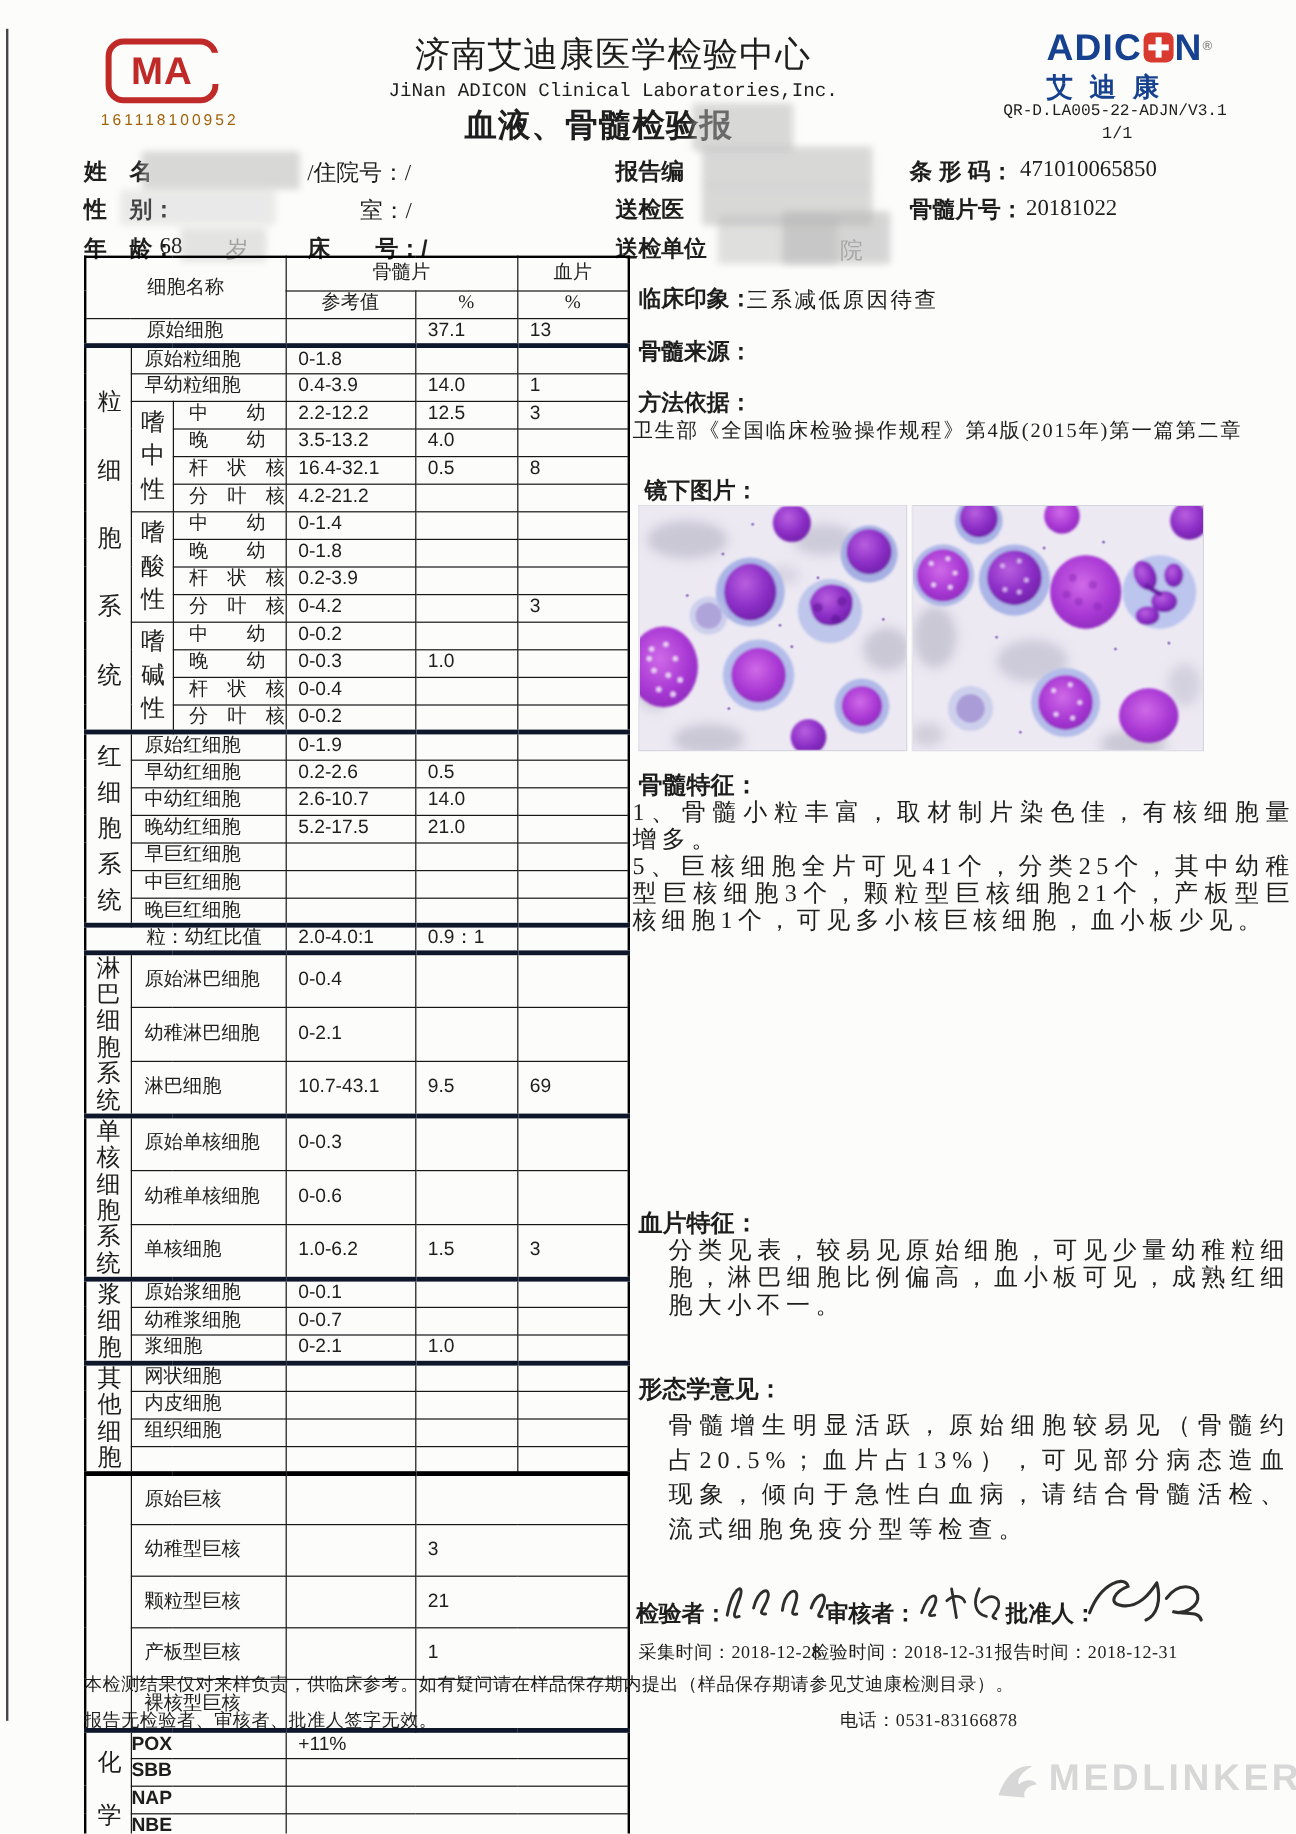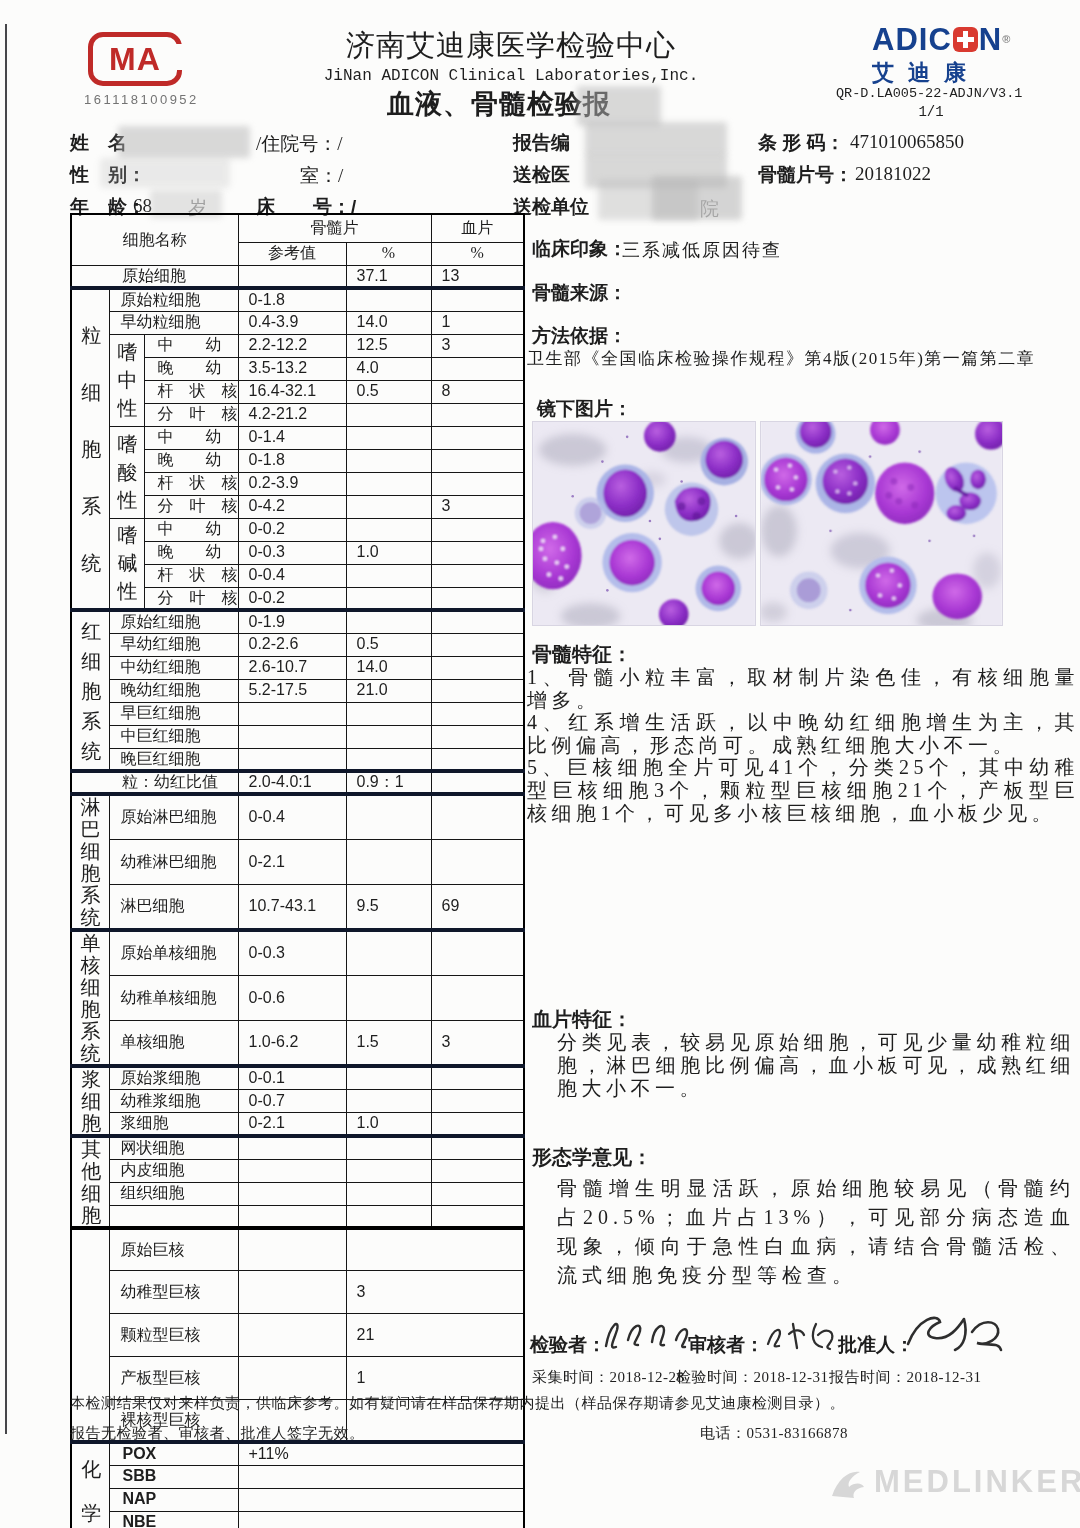--- a/index.html
+++ b/index.html
@@ -15,7 +15,7 @@
          text-align:center; line-height:44px; letter-spacing:1px; }
   .cma-notch { left:176px; top:44px; width:10px; height:26px; background:#fcfcfb; }
   .cma-num { left:84px; top:92px; font-family:"Liberation Sans",sans-serif; font-size:13px;
-             color:#737373; letter-spacing:2.5px; }
+             color:#a16207; letter-spacing:2.5px; }
   .org-cn { left:316px; top:26px; width:390px; text-align:center; font-size:29px; letter-spacing:1px; }
   .org-en { left:316px; top:67px; width:390px; text-align:center;
             font-family:"Liberation Mono","DejaVu Sans Mono",monospace; font-size:16px; }

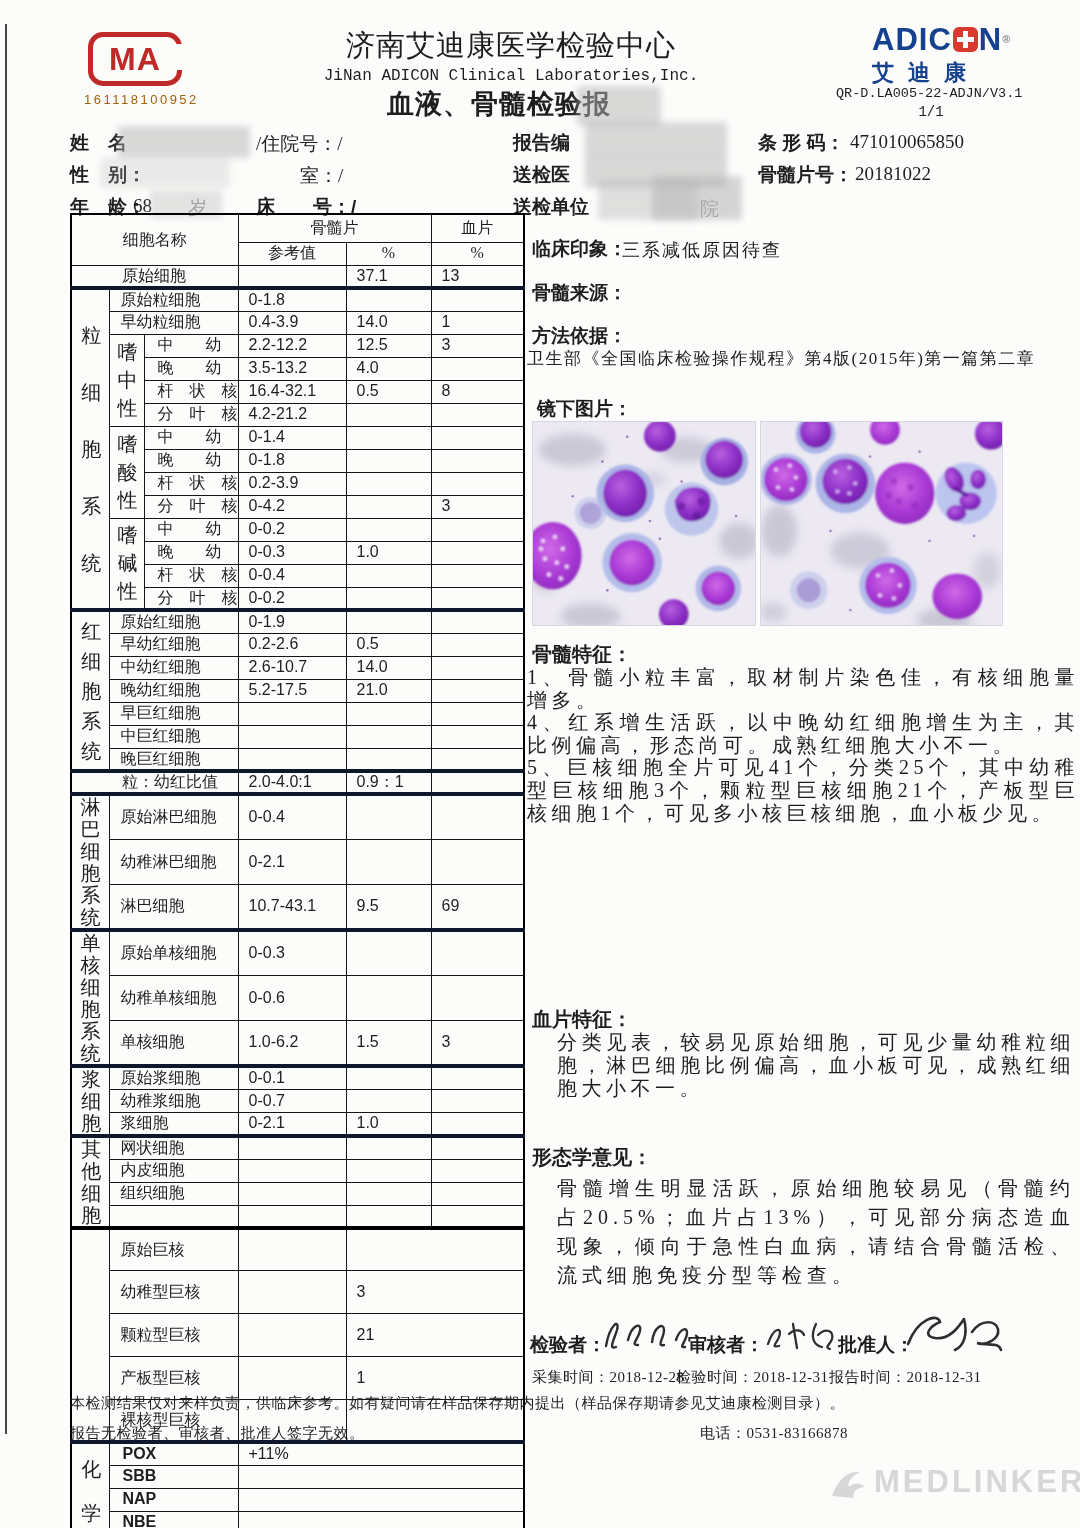--- a/index.html
+++ b/index.html
@@ -628,7 +628,6 @@
 <div class="rlabel" style="left:532px;top:641px;font-size:20px">骨髓特征：</div>
 <div class="rtext bigtxt marrowf">
   <div>1、骨髓小粒丰富，取材制片染色佳，有核细胞量增多。</div>
-  <div>4、红系增生活跃，以中晚幼红细胞增生为主，其比例偏高，形态尚可。成熟红细胞大小不一。</div>
   <div>5、巨核细胞全片可见41个，分类25个，其中幼稚型巨核细胞3个，颗粒型巨核细胞21个，产板型巨核细胞1个，可见多小核巨核细胞，血小板少见。</div>
 </div>
 

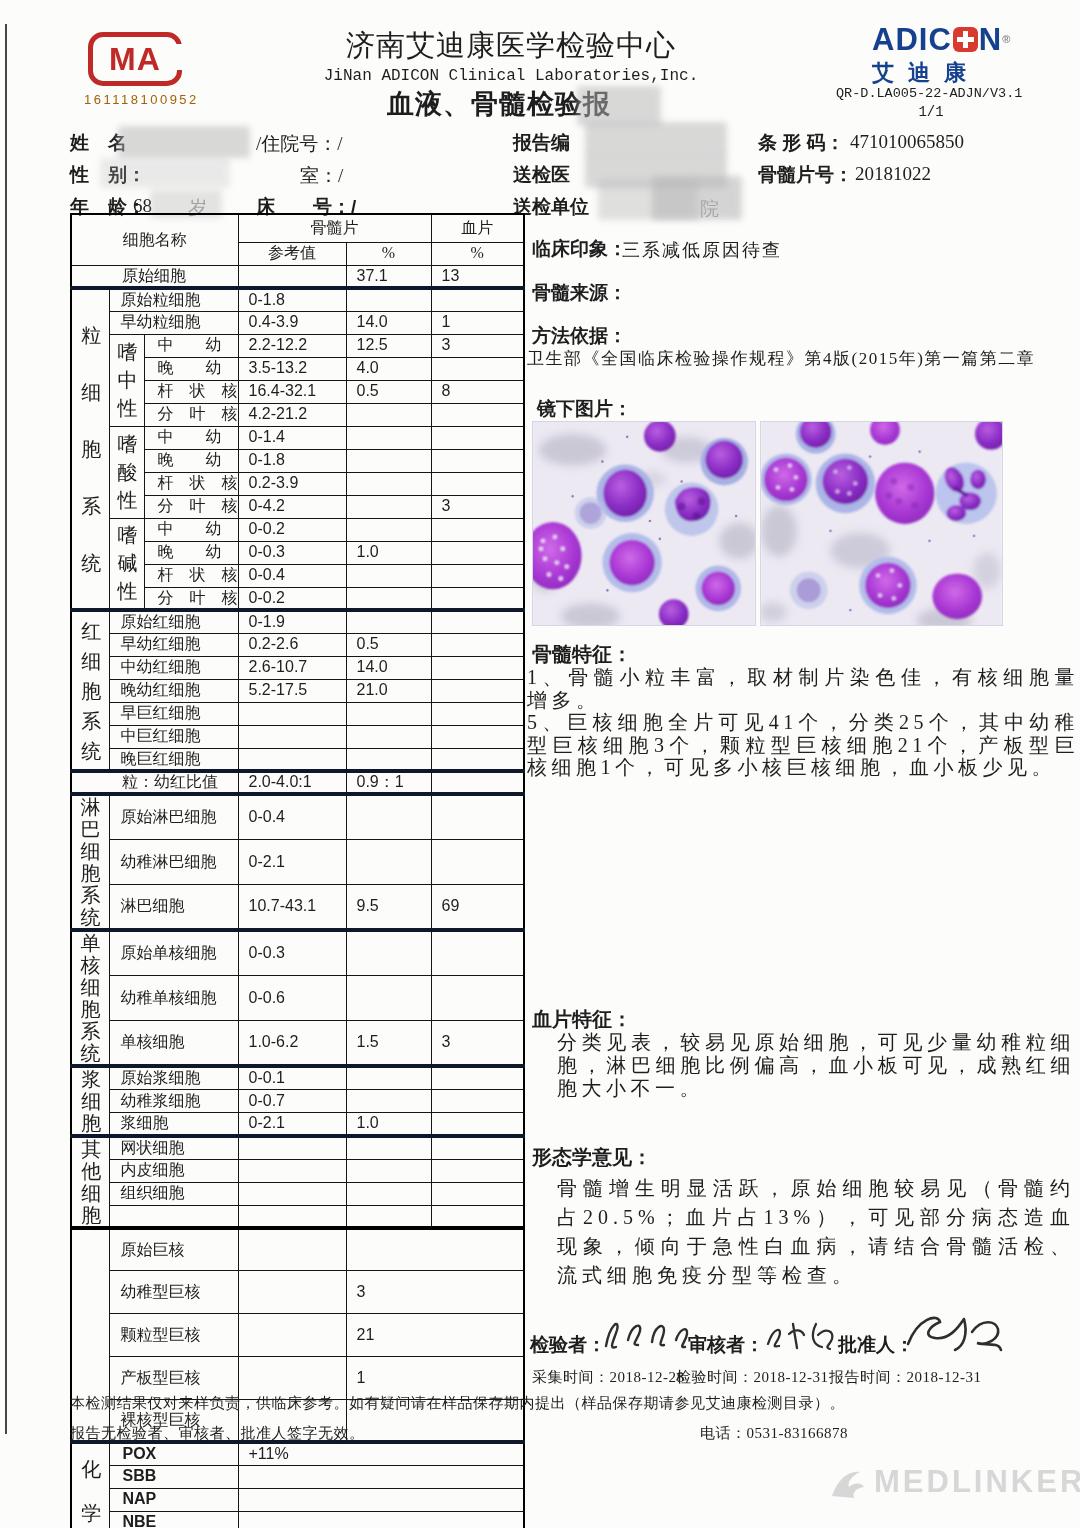--- a/index.html
+++ b/index.html
@@ -61,7 +61,7 @@
   .lhS { line-height:28px; } .lhO { line-height:22px; } .lhM { line-height:35px;margin-left:35px; } .lhC { line-height:44px; }
   tr.s  td { border-top:4px solid #0f172a; }
   tr.s3 td { border-top:4px solid #000; }
-  td.chem { font-family:"Liberation Sans",sans-serif; font-weight:bold; font-size:15px; text-align:left; padding-left:13px; }
+  td.chem { font-family:"Liberation Sans",sans-serif; font-weight:bold; font-size:15px; text-align:left; }
   td.tight { font-size:14.5px; letter-spacing:-.5px; white-space:nowrap; padding-left:8px; text-align:left; }
 
   

